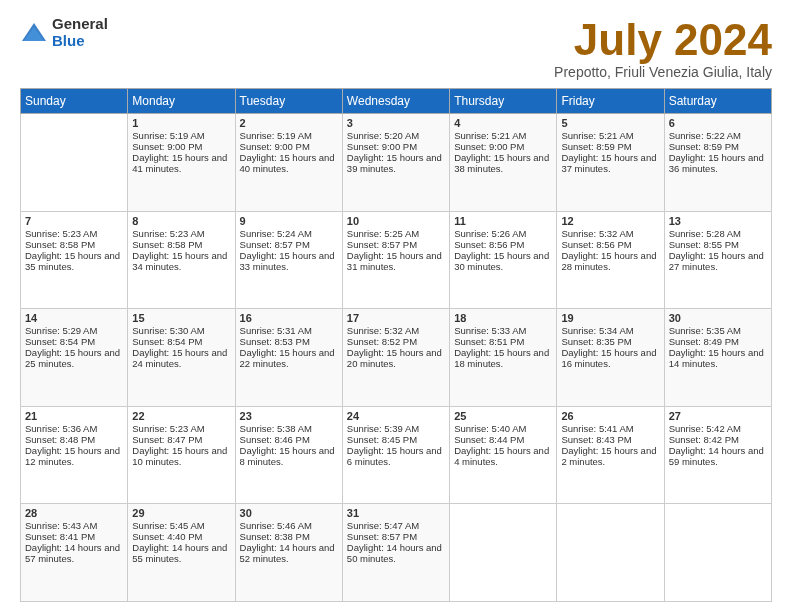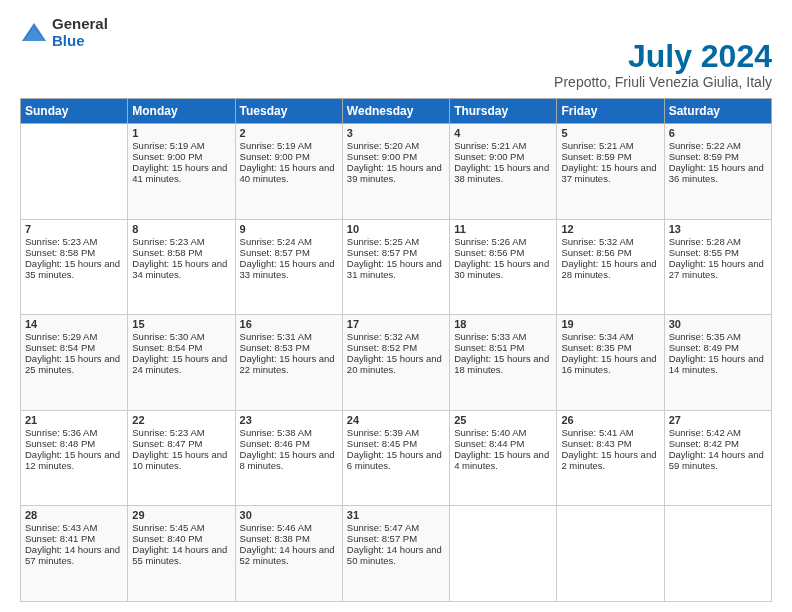--- a/index.html
+++ b/index.html
@@ -51,11 +51,10 @@
       text-align: right;
     }
     .main-title {
-      font-size: 32px;
+      font-size: 44px;
       font-weight: bold;
-      color: #0369a1;
+      color: #a16207;
       line-height: 1.1;
-      margin-top: 23px;
     }
     .subtitle {
       font-size: 14px;

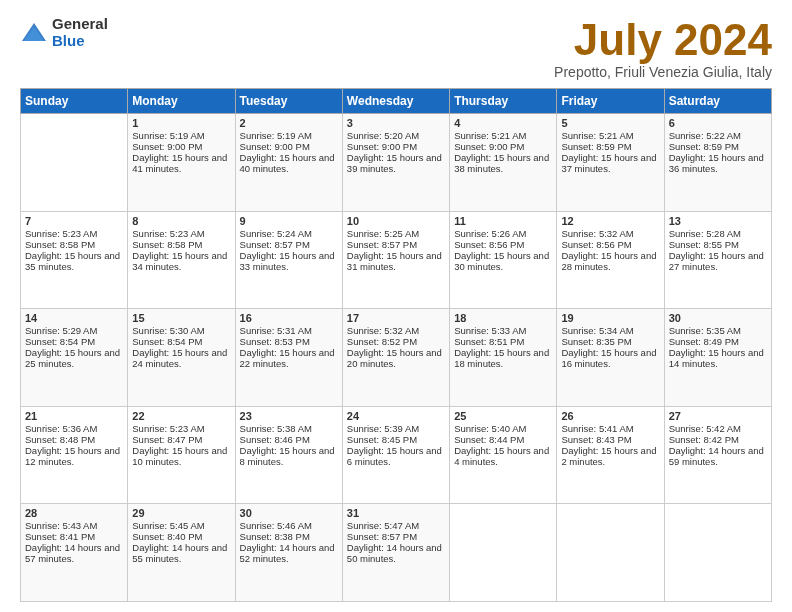--- a/index.html
+++ b/index.html
@@ -69,7 +69,7 @@
       background-color: #1a6abf;
       color: #fff;
       font-size: 12px;
-      font-weight: bold;
+      font-weight: normal;
       padding: 5px 4px;
       border: 1px solid #aaa;
       text-align: left;

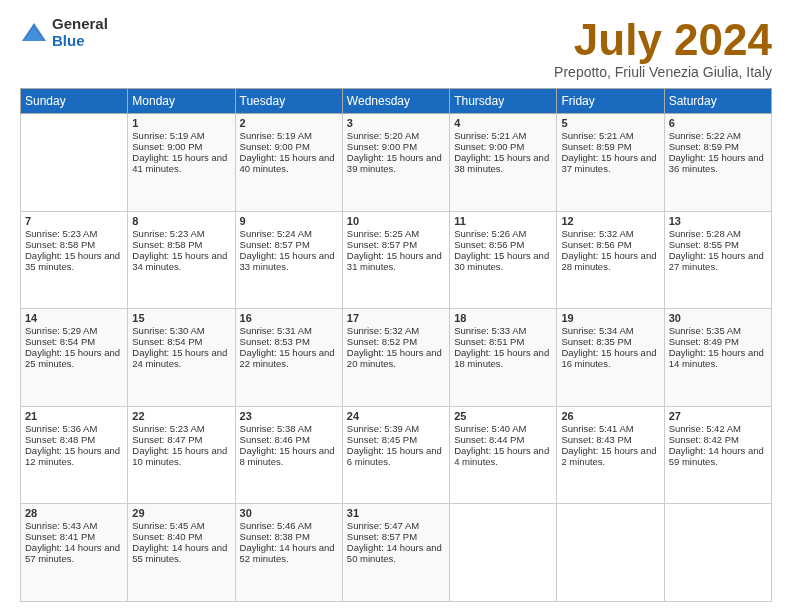--- a/index.html
+++ b/index.html
@@ -172,7 +172,7 @@
         </tr>
         <tr>
           <td><span class="day-number">28</span><span>Sunrise: 5:43 AM</span><br><span>Sunset: 8:41 PM</span><br><span>Daylight: 14 hours and 57 minutes.</span></td>
-          <td><span class="day-number">29</span><span>Sunrise: 5:45 AM</span><br><span>Sunset: 8:40 PM</span><br><span>Daylight: 14 hours and 55 minutes.</span></td>
+          <td><span class="day-number">29</span><span>Sunrise: 5:45 AM</span><br><span>Sunset: 4:40 PM</span><br><span>Daylight: 14 hours and 55 minutes.</span></td>
           <td><span class="day-number">30</span><span>Sunrise: 5:46 AM</span><br><span>Sunset: 8:38 PM</span><br><span>Daylight: 14 hours and 52 minutes.</span></td>
           <td><span class="day-number">31</span><span>Sunrise: 5:47 AM</span><br><span>Sunset: 8:57 PM</span><br><span>Daylight: 14 hours and 50 minutes.</span></td>
           <td class="empty-cell" style="background: rgb(255, 255, 255);"></td>

